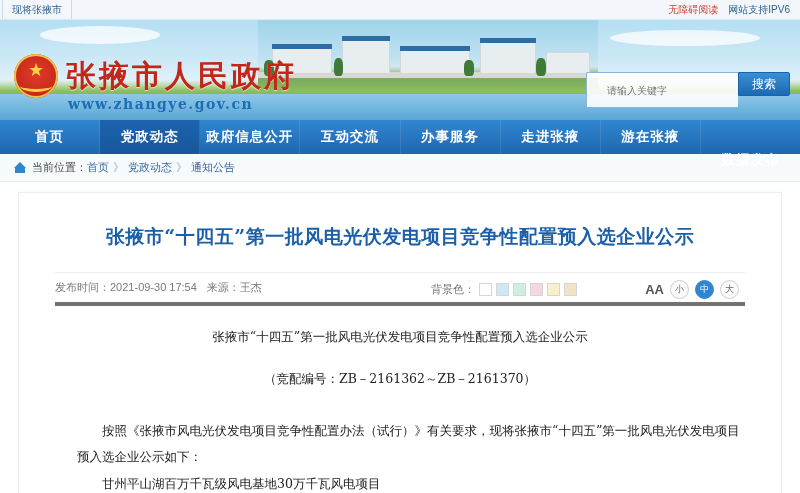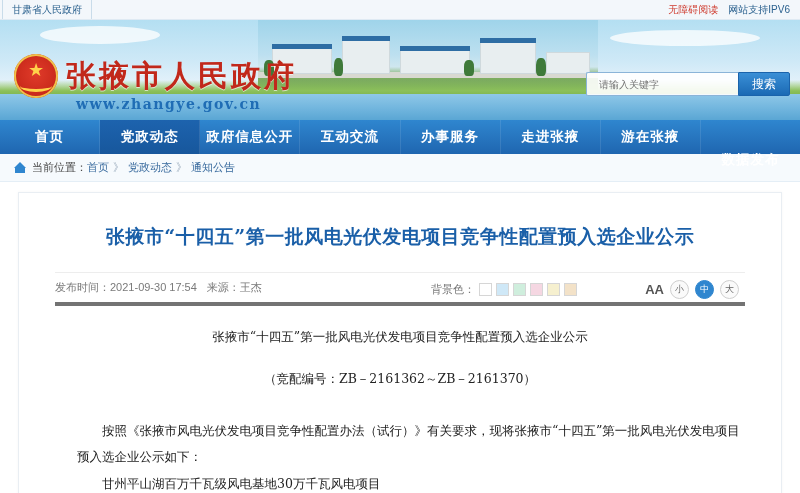--- a/index.html
+++ b/index.html
@@ -256,7 +256,7 @@
 
   <div class="topbar">
     <div class="links">
-      <a href="#">甘肃省人民政府</a>
+      <a href="#">现将张掖市</a>
     </div>
     <div class="right">
       <span class="acc">无障碍阅读</span>

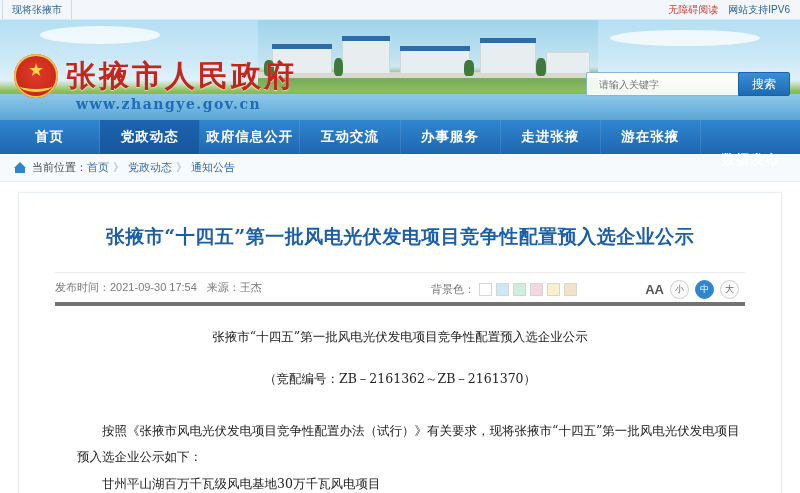--- a/index.html
+++ b/index.html
@@ -113,13 +113,13 @@
     display: flex; align-items: stretch; height: 24px;
   }
   .searchbox input {
-    width: 152px; height: 24px;
+    width: 152px; height: 36px;
     border: 1px solid #8ab4d8;
     border-right: none;
     background: rgba(255,255,255,.9);
     font-size: 10px;
     color: #888;
-    padding: 0 12px;
+    padding: 0 20px;
     outline: none;
     border-radius: 2px 0 0 2px;
   }

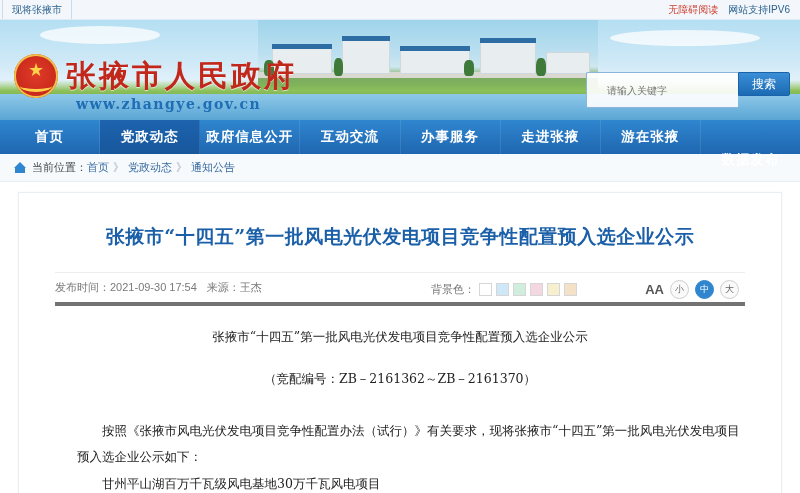--- a/index.html
+++ b/index.html
@@ -101,7 +101,7 @@
     text-shadow: 0 1px 0 rgba(255,255,255,.6);
   }
   .gov-url {
-    position: absolute; left: 76px; top: 76px;
+    position: absolute; left: 68px; top: 76px;
     font-family: "DejaVu Serif", serif;
     font-size: 14px;
     letter-spacing: 1.5px;

